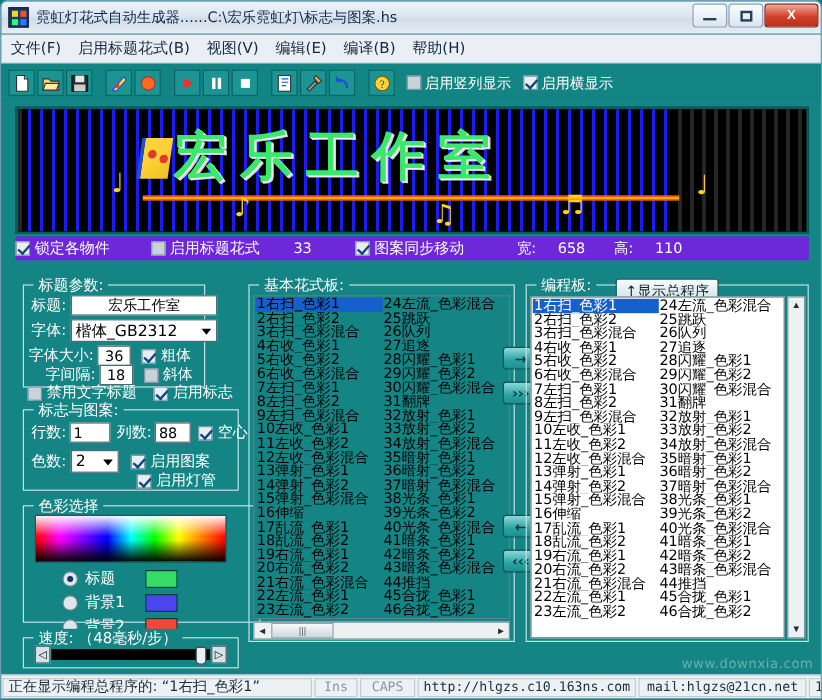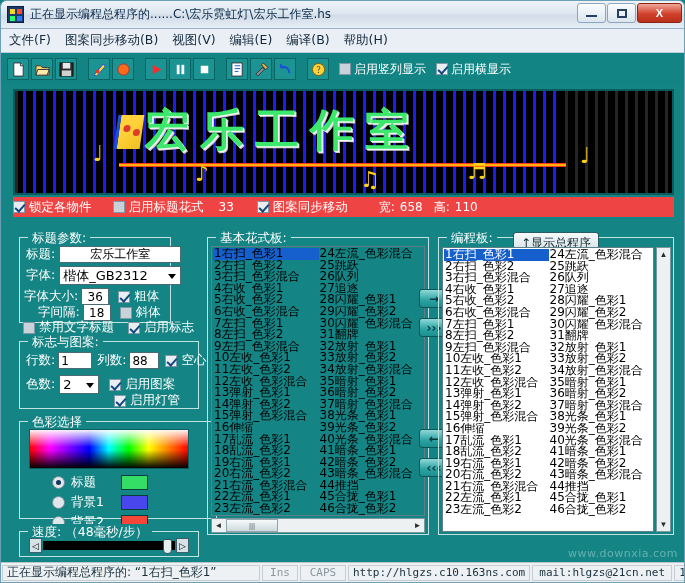--- a/index.html
+++ b/index.html
@@ -242,7 +242,7 @@
         <i></i>
         <i></i>
       </div>
-    <div class="title-text">正在显示编程总程序的......C:\宏乐霓虹灯\宏乐工作室.hs</div>
+    <div class="title-text">霓虹灯花式自动生成器......C:\宏乐霓虹灯\标志与图案.hs</div>
     <div class="winbtns">
       <div class="wb">
           <span class="min-g"></span>

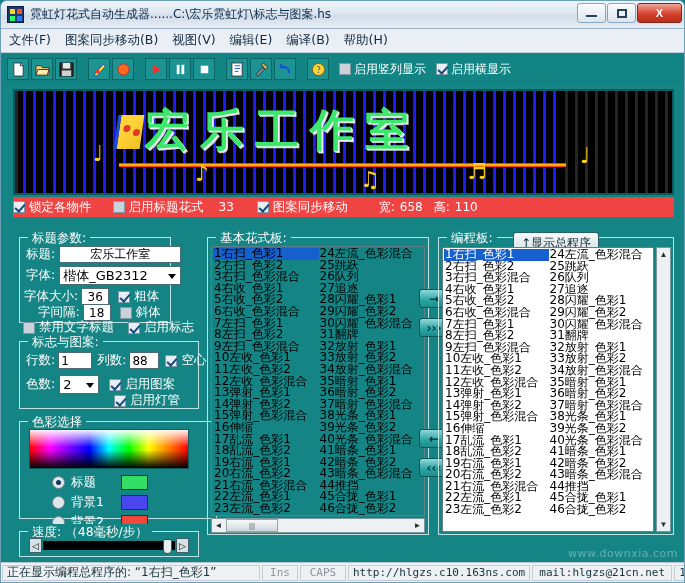--- a/index.html
+++ b/index.html
@@ -256,7 +256,7 @@
 
   <div class="menubar">
     <div class="menuitem">文件(F)</div>
-    <div class="menuitem">图案同步移动(B)</div>
+    <div class="menuitem">启用标题花式(B)</div>
     <div class="menuitem">视图(V)</div>
     <div class="menuitem">编辑(E)</div>
     <div class="menuitem">编译(B)</div>

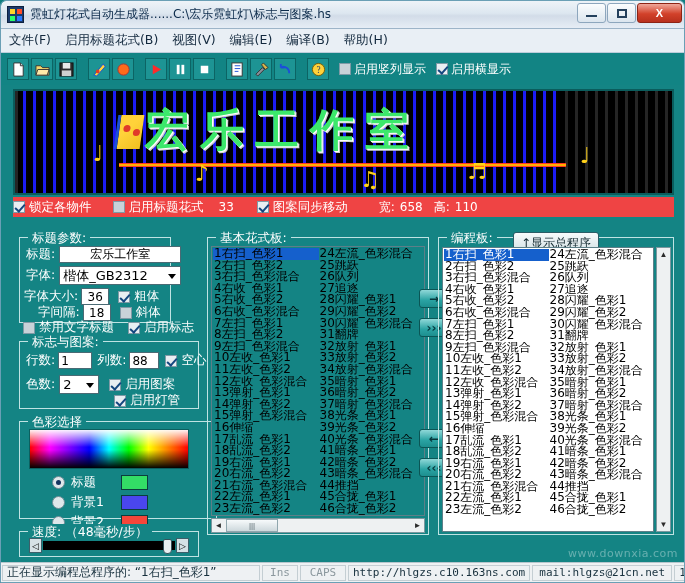--- a/index.html
+++ b/index.html
@@ -115,7 +115,7 @@
   .note{position:absolute;color:#ffd21a;font-size:22px;font-family:"DejaVu Sans",sans-serif;}
   .pbottom{
     position:absolute;left:12px;top:196px;width:661px;height:20px;
-    background:#ef4444;display:flex;align-items:center;gap:5px;
+    background:#6d28d9;display:flex;align-items:center;gap:18px;
   }
   .pbottom .lbl{color:#fff;font-size:12px;white-space:nowrap;
     font-family:"DejaVu Sans","Liberation Sans",sans-serif;}

